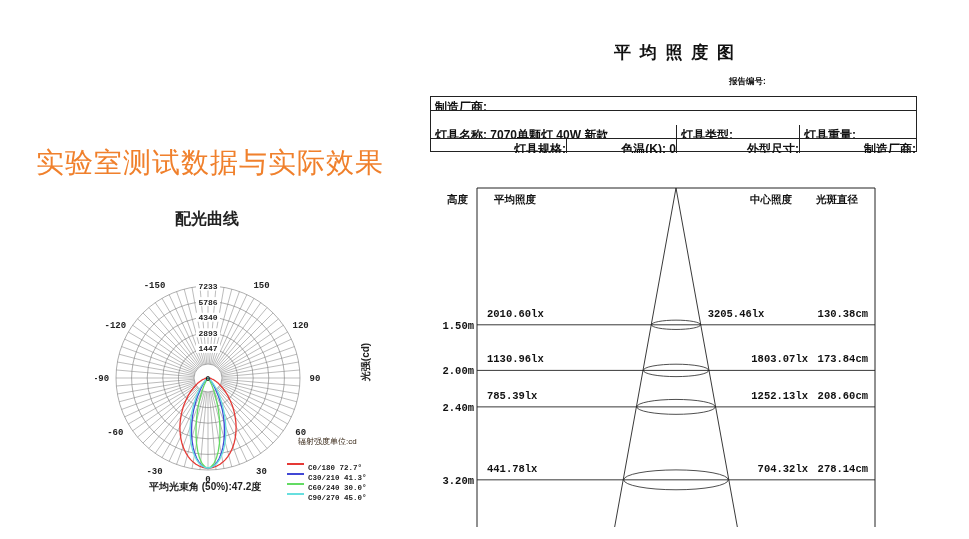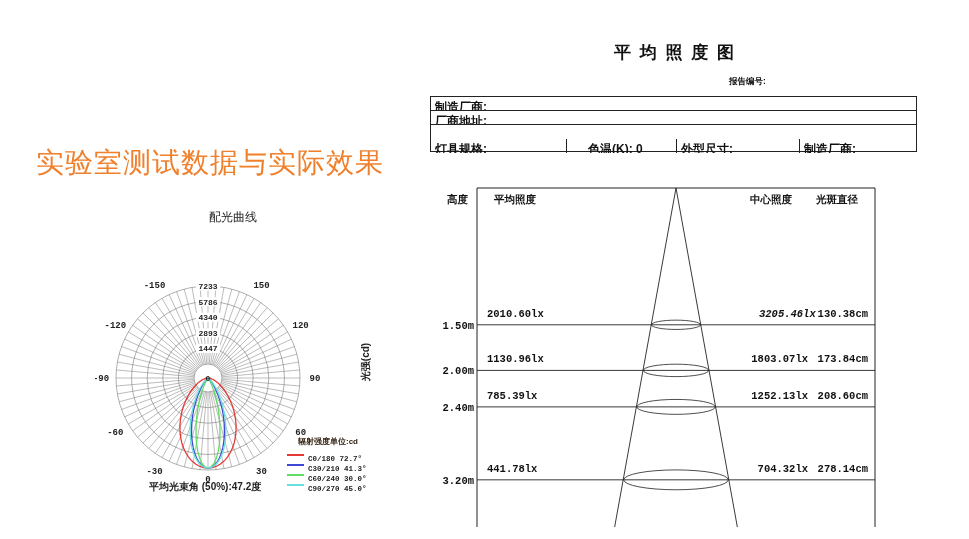--- a/index.html
+++ b/index.html
@@ -189,9 +189,6 @@
   <div class="it-row" style="top:0;">
     <div class="it-cell" style="left:0;width:485px;">制造厂商:</div>
   </div>
-  <div class="it-row" style="top:14px;">
-    <div class="it-cell" style="left:0;width:485px;">厂商地址:</div>
-  </div>
   <div class="it-row" style="top:42px;">
     <div class="it-cell" style="left:0;width:135px;">灯具规格:</div>
     <div class="it-cell bord" style="left:135px;width:110px;padding-left:21px;">色温(K): 0</div>

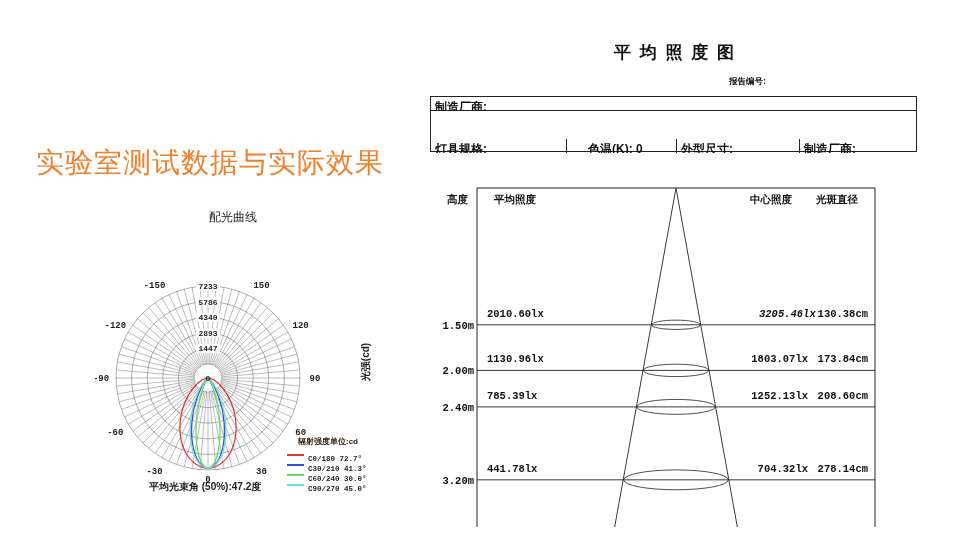--- a/index.html
+++ b/index.html
@@ -189,6 +189,11 @@
   <div class="it-row" style="top:0;">
     <div class="it-cell" style="left:0;width:485px;">制造厂商:</div>
   </div>
+  <div class="it-row" style="top:28px;">
+    <div class="it-cell" style="left:0;width:245px;">灯具名称: 7070单颗灯 40W 新款</div>
+    <div class="it-cell bord" style="left:245px;width:123px;">灯具类型:</div>
+    <div class="it-cell bord" style="left:368px;width:117px;">灯具重量:</div>
+  </div>
   <div class="it-row" style="top:42px;">
     <div class="it-cell" style="left:0;width:135px;">灯具规格:</div>
     <div class="it-cell bord" style="left:135px;width:110px;padding-left:21px;">色温(K): 0</div>

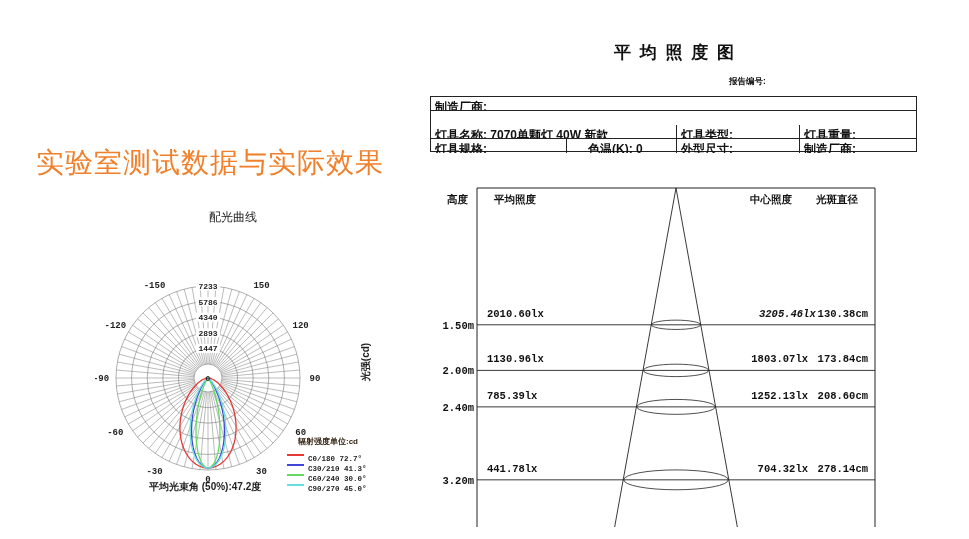--- a/index.html
+++ b/index.html
@@ -194,7 +194,7 @@
     <div class="it-cell bord" style="left:245px;width:123px;">灯具类型:</div>
     <div class="it-cell bord" style="left:368px;width:117px;">灯具重量:</div>
   </div>
-  <div class="it-row" style="top:42px;">
+  <div class="it-row" style="top:42px;text-align:right;">
     <div class="it-cell" style="left:0;width:135px;">灯具规格:</div>
     <div class="it-cell bord" style="left:135px;width:110px;padding-left:21px;">色温(K): 0</div>
     <div class="it-cell bord" style="left:245px;width:123px;">外型尺寸:</div>

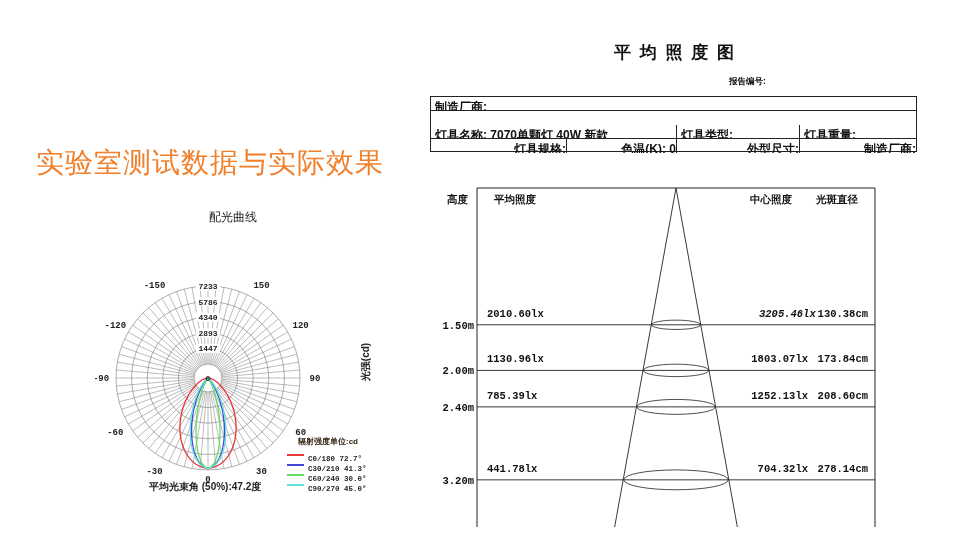--- a/index.html
+++ b/index.html
@@ -13,8 +13,8 @@
     left:36px;top:144px;font-size:28px;font-weight:400;letter-spacing:1px;
     font-family:"Liberation Sans",sans-serif;white-space:nowrap;
   }
-  .polar-title{left:157px;top:209px;width:100px;text-align:right;
-    font-size:12px;font-weight:normal;color:#222;}
+  .polar-title{left:157px;top:209px;width:100px;text-align:center;
+    font-size:16px;font-weight:bold;color:#222;}
   .polar-wrap{left:95px;top:255px;width:230px;height:245px;}
   .intensity-axis{
     left:330px;top:355px;width:72px;text-align:center;font-size:10px;font-weight:bold;

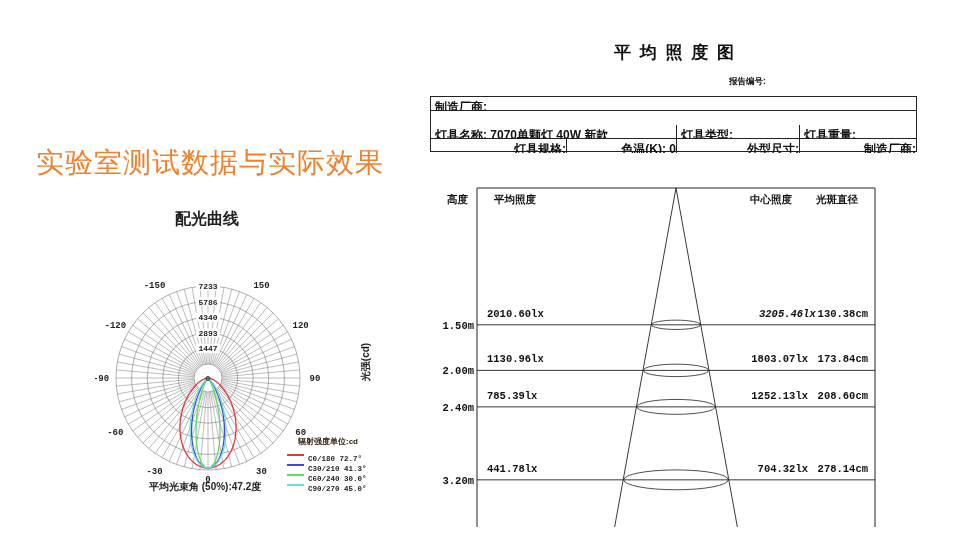--- a/index.html
+++ b/index.html
@@ -226,7 +226,7 @@
 <div id="illu-rows">
     <div class="mono-val" style="left: 434px; top: 319.8px; width: 40px; text-align: right;">1.50m</div>
     <div class="mono-val" style="left: 487px; top: 307.8px;">2010.60lx</div>
-    <div class="mono-val" style="left: 759px; top: 307.8px; width: 80px; text-align: left; font-style: italic;">3205.46lx</div>
+    <div class="mono-val" style="left: 696px; top: 307.8px; width: 80px; text-align: center;">3205.46lx</div>
     <div class="mono-val" style="left: 796px; top: 307.8px; width: 72px; text-align: right;">130.38cm</div>
     <div class="mono-val" style="left: 434px; top: 365.4px; width: 40px; text-align: right;">2.00m</div>
     <div class="mono-val" style="left: 487px; top: 353.4px;">1130.96lx</div>

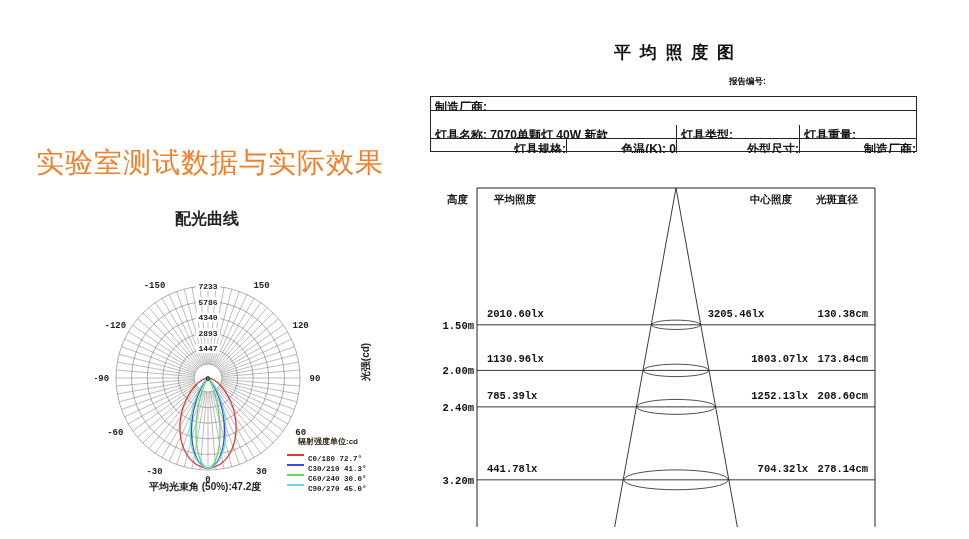--- a/index.html
+++ b/index.html
@@ -22,7 +22,7 @@
   }
   .beam-footer{left:149px;top:480px;font-size:10px;font-weight:bold;color:#222;white-space:nowrap;}
   .legend{left:287px;top:436px;}
-  .legend-title{font-size:8px;font-weight:bold;color:#332211;margin:0 0 3px 11px;white-space:nowrap;}
+  .legend-title{font-size:8px;font-weight:normal;color:#332211;margin:0 0 12px 11px;white-space:nowrap;}
   .legend-item{display:flex;align-items:center;height:10px;}
   .legend-swatch{display:inline-block;width:17px;height:2px;margin-right:4px;}
   .legend-label{font-family:"Liberation Mono",monospace;font-weight:bold;font-size:7.5px;color:#222;white-space:nowrap;margin-top:8px;}

